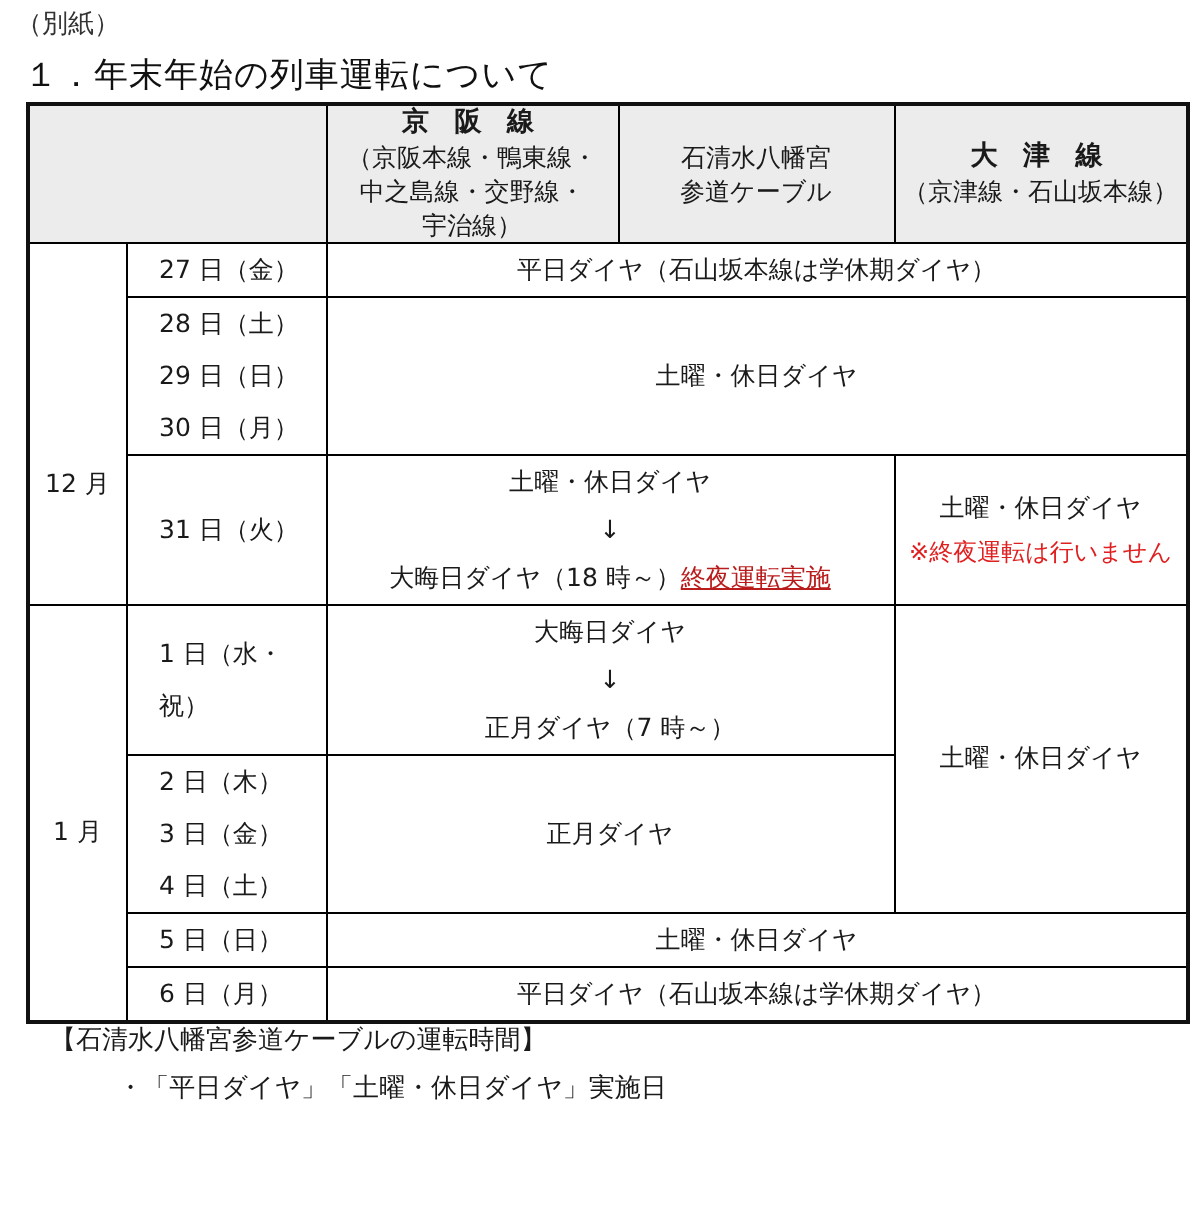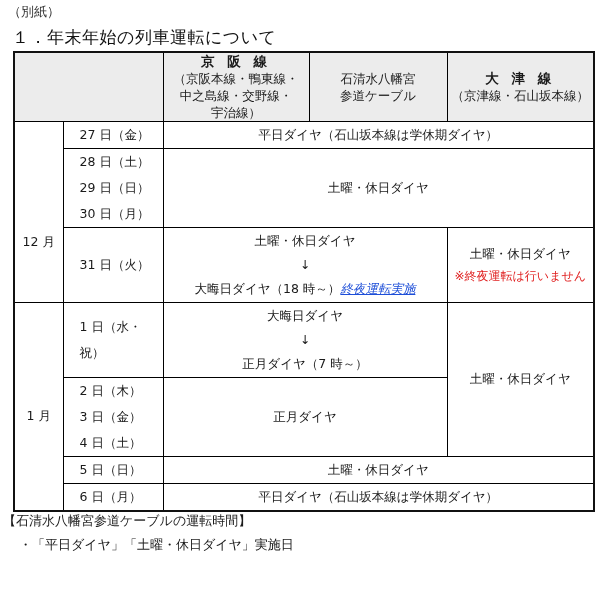--- a/index.html
+++ b/index.html
@@ -18,7 +18,7 @@
   .date-line { display:block; line-height:26px; }
   .sep-month td { border-top:2px solid #333; }
   .red { color:#e02020; }
-  .red-u { color:#1d4ed8; text-decoration:underline;font-style:italic; }
+  .red-u { color:#b91c1c; text-decoration:underline; }
   .stack div { line-height:24px; }
   .footer { position:absolute; left:3px; top:509px; font-size:13px; line-height:24px; color:#1a1a1a; }
   .footer .row { display:flex; }

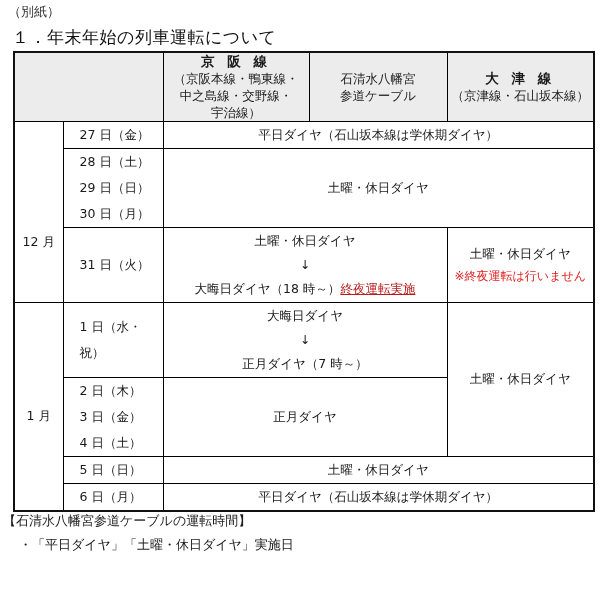--- a/index.html
+++ b/index.html
@@ -20,7 +20,7 @@
   .red { color:#e02020; }
   .red-u { color:#b91c1c; text-decoration:underline; }
   .stack div { line-height:24px; }
-  .footer { position:absolute; left:3px; top:509px; font-size:13px; line-height:24px; color:#1a1a1a; }
+  .footer { position:absolute; left:25px; top:509px; font-size:13px; line-height:24px; color:#1a1a1a; }
   .footer .row { display:flex; }
   .footer .lbl { display:inline-block; }
   .footer .ind { padding-left:16px; }

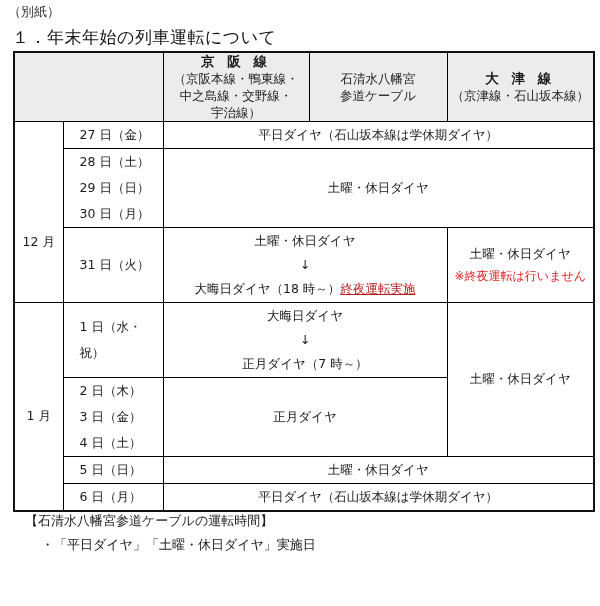--- a/index.html
+++ b/index.html
@@ -25,7 +25,7 @@
   .footer .lbl { display:inline-block; }
   .footer .ind { padding-left:16px; }
   .footer .ind2 { padding-left:28px; }
-  .t1 { width:310px; }
+  .t1 { width:310px;text-align:center; }
 </style>
 </head>
 <body>

